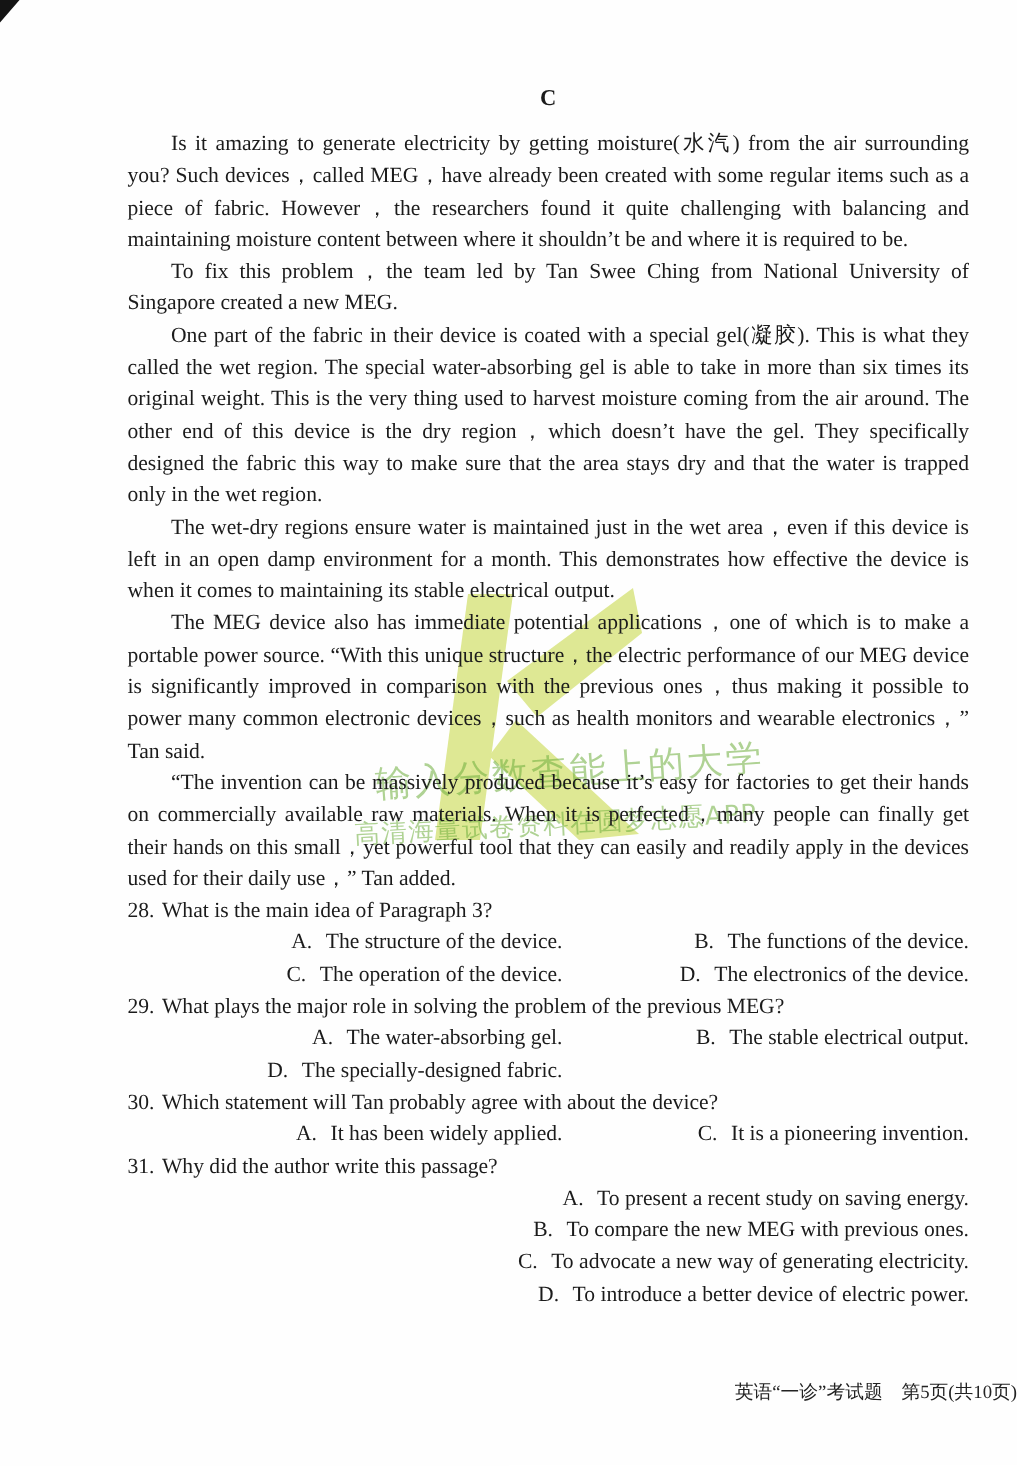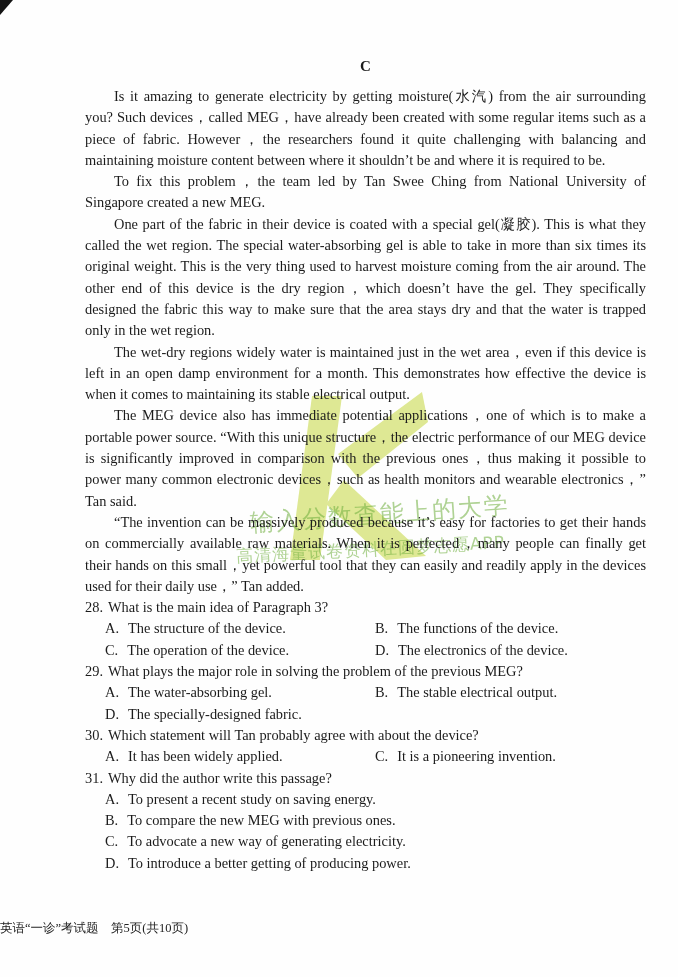--- a/index.html
+++ b/index.html
@@ -113,7 +113,7 @@
     <p class="para">Is it amazing to generate electricity by getting moisture(水汽) from the air surrounding you? Such devices，called MEG，have already been created with some regular items such as a piece of fabric. However，the researchers found it quite challenging with balancing and maintaining moisture content between where it shouldn’t be and where it is required to be.</p>
     <p class="para">To fix this problem，the team led by Tan Swee Ching from National University of Singapore created a new MEG.</p>
     <p class="para">One part of the fabric in their device is coated with a special gel(凝胶). This is what they called the wet region. The special water-absorbing gel is able to take in more than six times its original weight. This is the very thing used to harvest moisture coming from the air around. The other end of this device is the dry region，which doesn’t have the gel. They specifically designed the fabric this way to make sure that the area stays dry and that the water is trapped only in the wet region.</p>
-    <p class="para">The wet-dry regions widely water is maintained just in the wet area，even if this device is left in an open damp environment for a month. This demonstrates how effective the device is when it comes to maintaining its stable electrical output.</p>
+    <p class="para">The wet-dry regions ensure water is maintained just in the wet area，even if this device is left in an open damp environment for a month. This demonstrates how effective the device is when it comes to maintaining its stable electrical output.</p>
     <p class="para">The MEG device also has immediate potential applications，one of which is to make a portable power source. “With this unique structure，the electric performance of our MEG device is significantly improved in comparison with the previous ones，thus making it possible to power many common electronic devices，such as health monitors and wearable electronics，” Tan said.</p>
     <p class="para">“The invention can be massively produced because it’s easy for factories to get their hands on commercially available raw materials. When it is perfected，many people can finally get their hands on this small，yet powerful tool that they can easily and readily apply in the devices used for their daily use，” Tan added.</p>
 

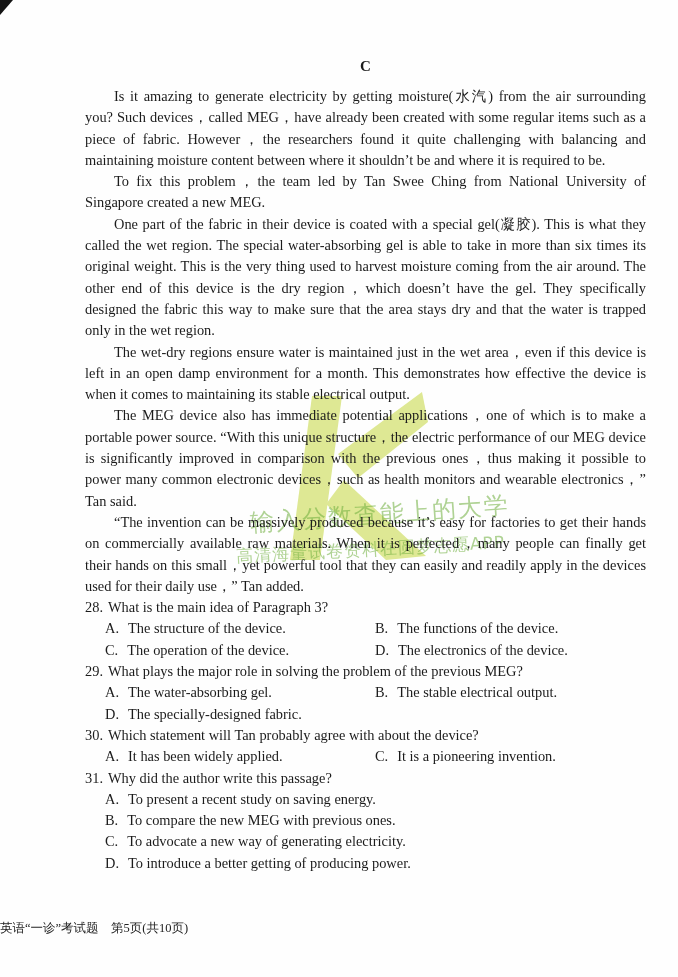--- a/index.html
+++ b/index.html
@@ -71,7 +71,7 @@
   .stem { text-align: left; }
   .qnum { margin-right: 5px; }
 
-  .options { padding-left: 20px; text-align: left; }
+  .options { padding-left: 20px; text-align: right; }
   .options.grid2 {
     display: grid;
     grid-template-columns: 270px 1fr;

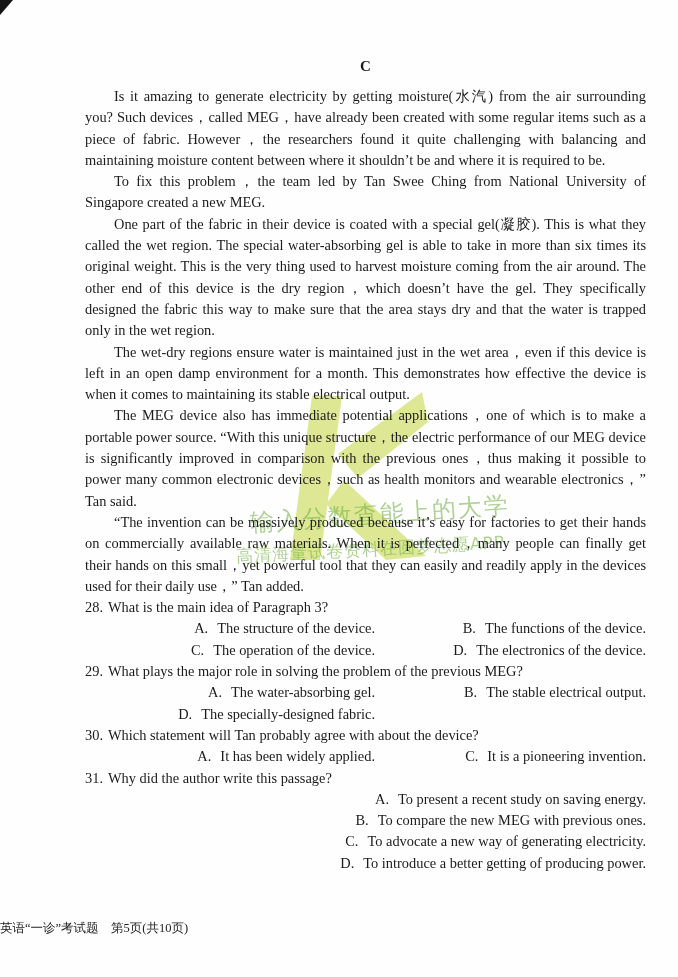--- a/index.html
+++ b/index.html
@@ -183,7 +183,7 @@
           <span class="olabel">C.</span><span class="otext">To advocate a new way of generating electricity.</span>
         </div>
         <div class="opt">
-          <span class="olabel">D.</span><span class="otext">To introduce a better getting of producing power.</span>
+          <span class="olabel">D.</span><span class="otext">To introduce a better device of electric power.</span>
         </div>
       </div>
     </div>

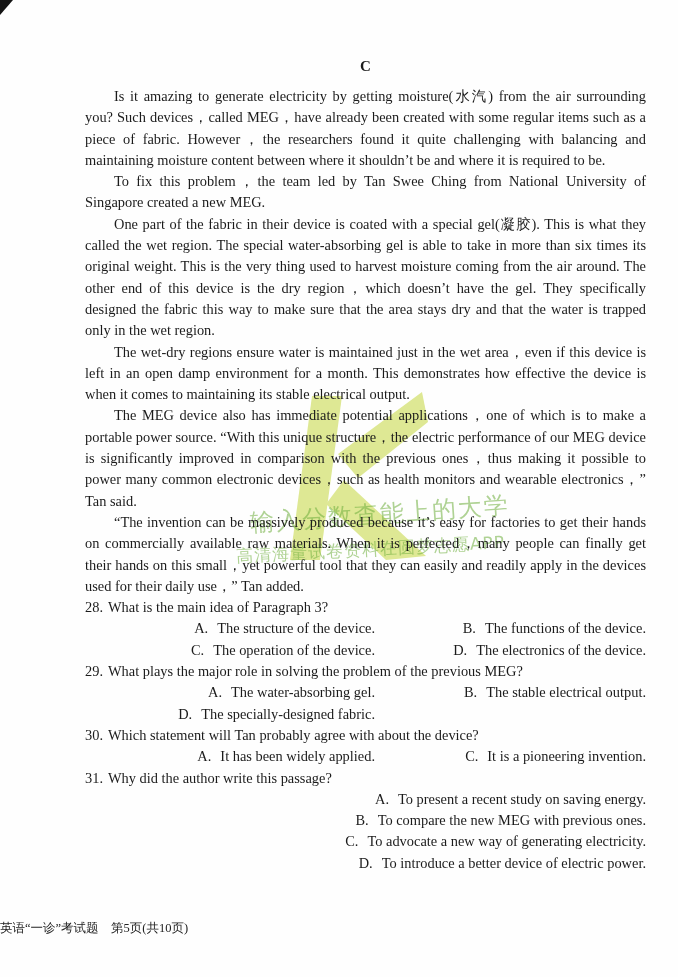--- a/index.html
+++ b/index.html
@@ -83,7 +83,7 @@
     position: absolute;
     bottom: 40px; left: 0;
     width: 100%;
-    text-align: left;
+    text-align: right;
     font-size: 12.5px;
     z-index: 2;
     color: #222;

